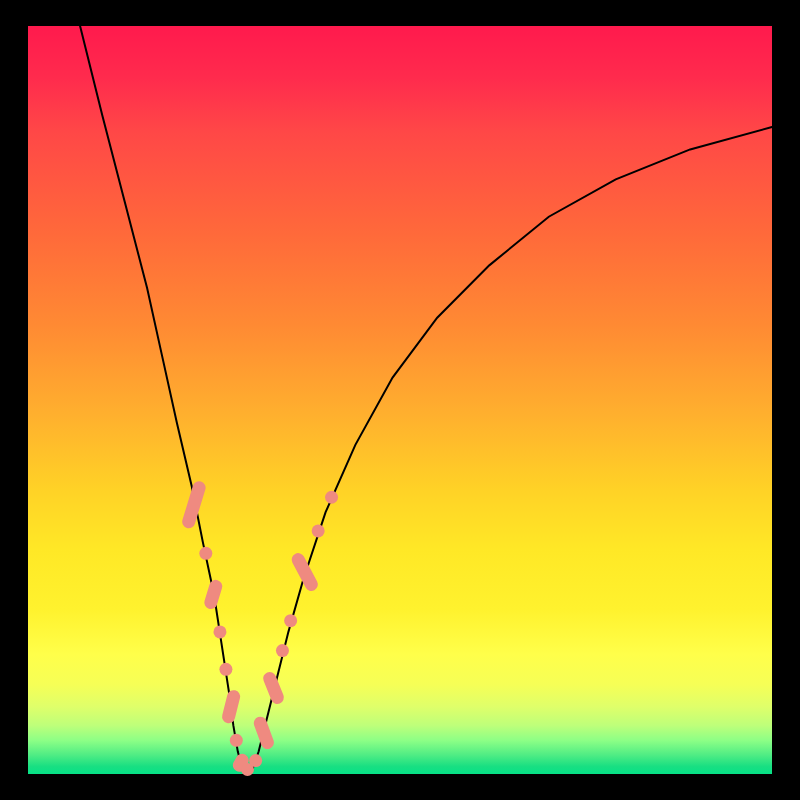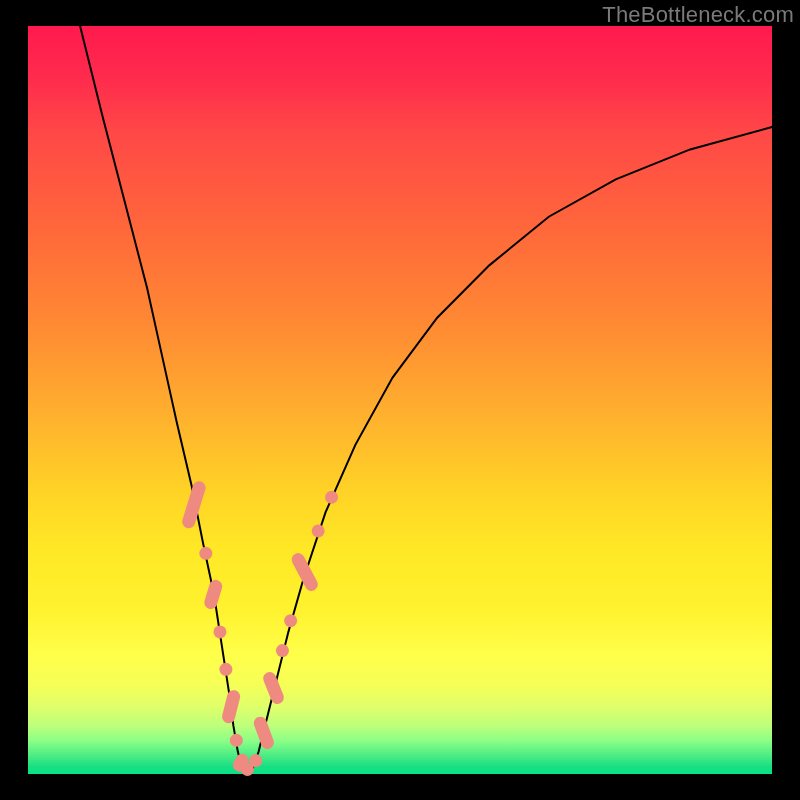--- a/index.html
+++ b/index.html
@@ -90,7 +90,6 @@
         <circle cx="331.55" cy="497.24" r="6.5" fill="#ef8a80"></circle>
       </g>
   </svg>
-  <div id="watermark">TheBottleneck.com</div>
 </div>
 
 </body></html>

